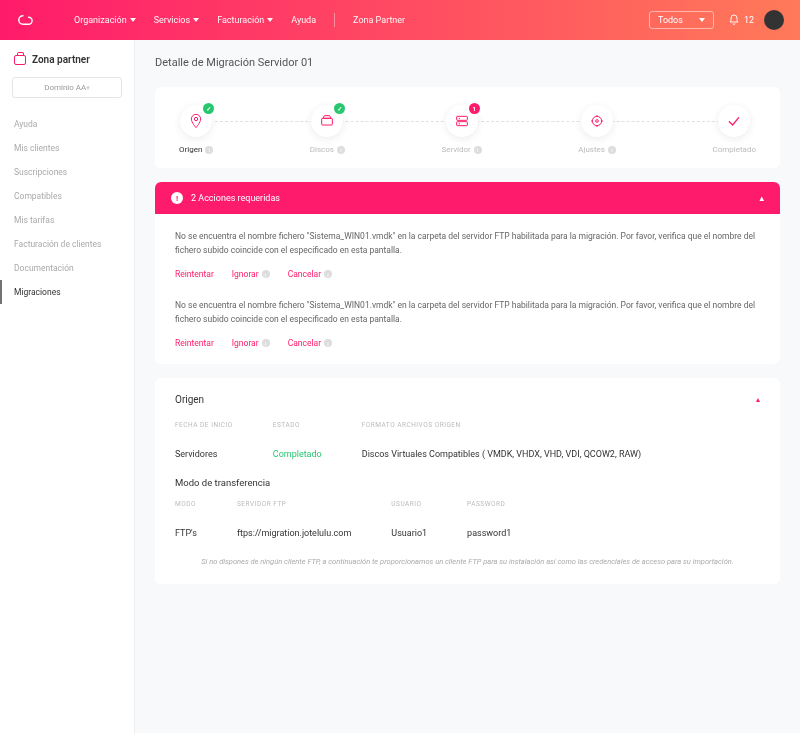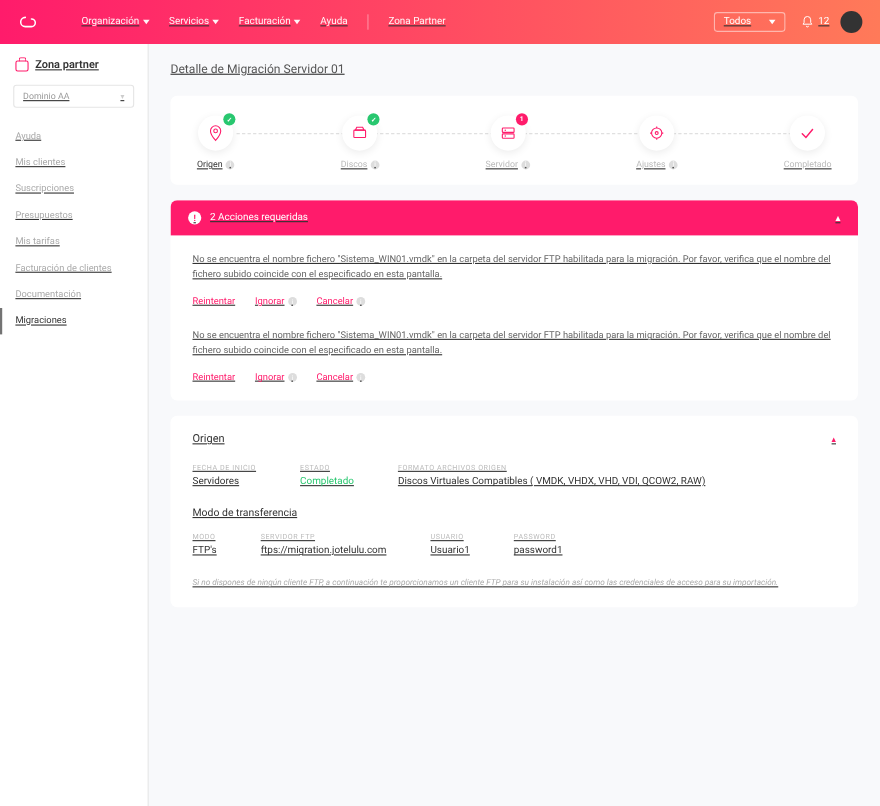--- a/index.html
+++ b/index.html
@@ -4,7 +4,7 @@
 <style>
 * { margin:0; padding:0; box-sizing:border-box; font-family:-apple-system,BlinkMacSystemFont,"Segoe UI",Roboto,sans-serif; }
 body { background:#f5f6f8; font-size:10px; color:#333; }
-.app { width:800px; height:733px; background:#a3a3a3; display:flex; flex-direction:column; overflow:hidden;text-decoration:underline; }
+.app { width:800px; height:733px; background:#a3a3a3; display:flex; flex-direction:column; overflow:hidden; }
 .header { height:40px; background:linear-gradient(90deg,#ff1b6b 0%,#ff7a59 100%); display:flex; align-items:center; padding:0 16px; color:#fff; font-size:9px; }
 .logo { width:28px; height:18px; margin-right:30px; display:flex; align-items:center; }
 .logo svg { width:100%; height:100%; }

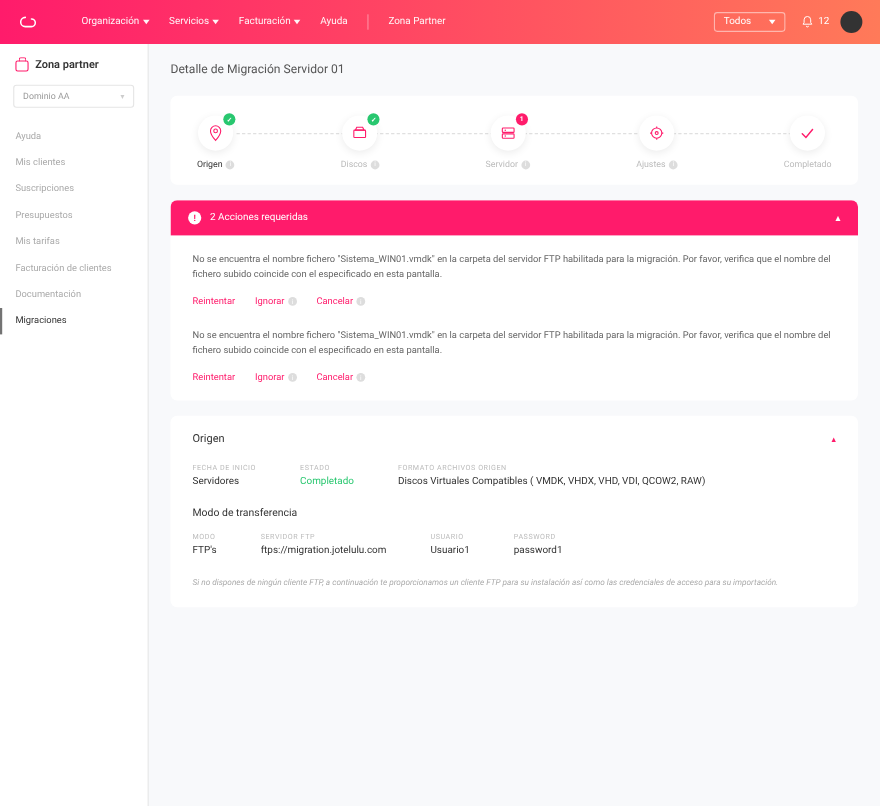--- a/index.html
+++ b/index.html
@@ -20,7 +20,7 @@
 .sidebar-title { display:flex; align-items:center; gap:6px; padding:0 14px 12px; font-size:10px; font-weight:600; color:#333; }
 .sidebar-title .ico { width:12px; height:10px; border:1.5px solid #ff1b6b; border-radius:2px; position:relative; }
 .sidebar-title .ico:before { content:""; position:absolute; top:-4px; left:2px; width:5px; height:3px; border:1.5px solid #ff1b6b; border-bottom:none; border-radius:2px 2px 0 0; }
-.domain-select { margin:0 12px 14px; border:1px solid #e5e5e5; border-radius:3px; padding:5px 8px; font-size:8px; color:#999; display:flex; justify-content:space-between; align-items:center; cursor:pointer; }
+.domain-select { margin:0 12px 14px; border:1px solid #e5e5e5; border-radius:3px; padding:5px 8px; font-size:8px; color:#999; display:flex; justify-content:center; align-items:center; cursor:pointer; }
 .sidebar-nav { display:flex; flex-direction:column; }
 .sidebar-link { padding:7px 14px; font-size:8.5px; color:#aaa; cursor:pointer; }
 .sidebar-link.active { color:#333; border-left:2px solid #737373; padding-left:12px; }

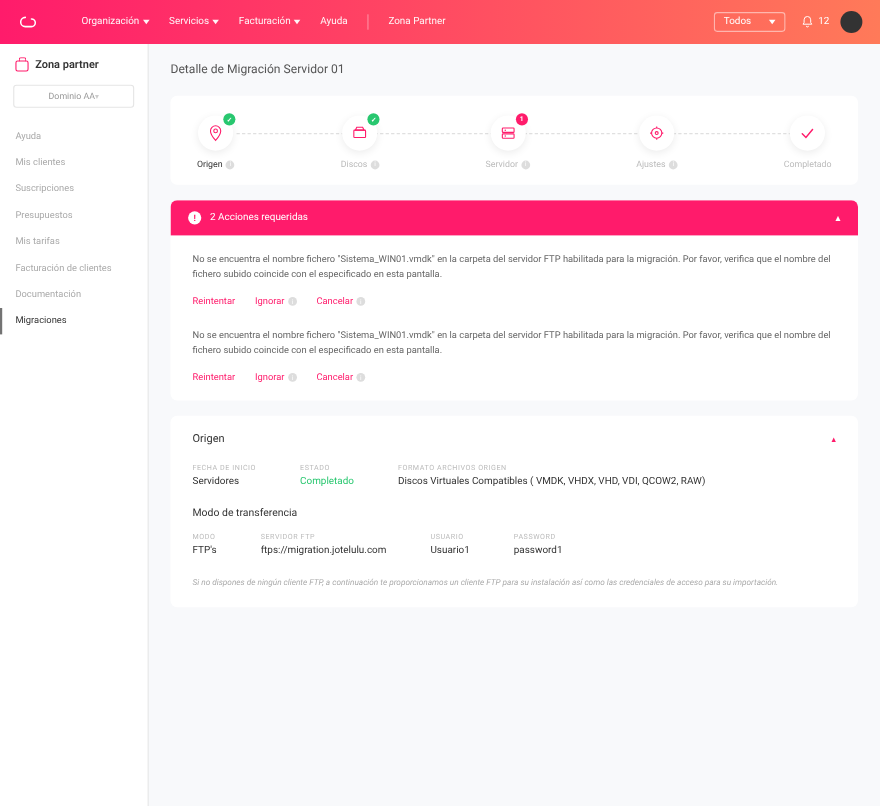--- a/index.html
+++ b/index.html
@@ -116,7 +116,7 @@
         <div class="sidebar-link">Ayuda</div>
         <div class="sidebar-link">Mis clientes</div>
         <div class="sidebar-link">Suscripciones</div>
-        <div class="sidebar-link">Presupuestos</div>
+        <div class="sidebar-link">Compatibles</div>
         <div class="sidebar-link">Mis tarifas</div>
         <div class="sidebar-link">Facturación de clientes</div>
         <div class="sidebar-link">Documentación</div>

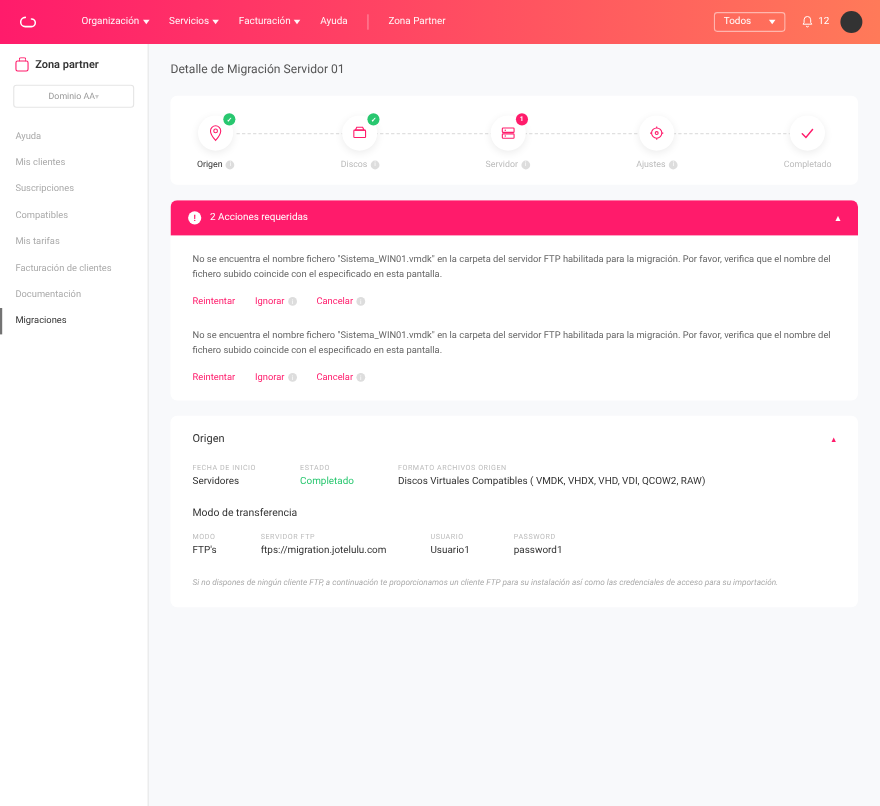--- a/index.html
+++ b/index.html
@@ -51,7 +51,7 @@
 .panel-title { font-size:10px; color:#333; }
 .panel-toggle { color:#ff1b6b; cursor:pointer; font-size:8px; }
 .detail-row { display:flex; gap:40px; margin-bottom:18px; }
-.detail-col { display:flex; flex-direction:column; gap:4px; }
+.detail-col { display:flex; flex-direction:column; gap:20px; }
 .detail-label { font-size:6.5px; color:#bbb; text-transform:uppercase; letter-spacing:0.5px; }
 .detail-value { font-size:9px; color:#333; }
 .detail-value.ok { color:#28c76f; }

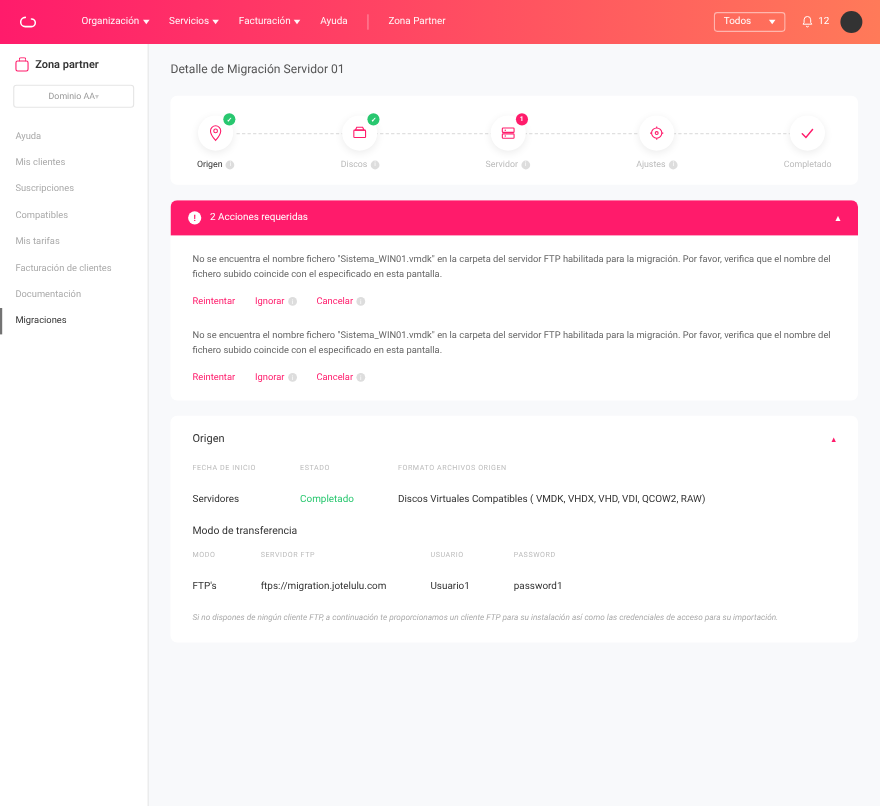--- a/index.html
+++ b/index.html
@@ -56,7 +56,7 @@
 .detail-value { font-size:9px; color:#333; }
 .detail-value.ok { color:#28c76f; }
 .subheading { font-size:9.5px; color:#333; margin-bottom:12px; }
-.footnote { font-size:7.5px; color:#aaa; font-style:italic; margin-top:14px; line-height:1.5; }
+.footnote { font-size:7.5px; color:#aaa; font-style:italic; margin-top:14px; line-height:1.5;text-align:center; }
 </style>
 </head>
 <body>

